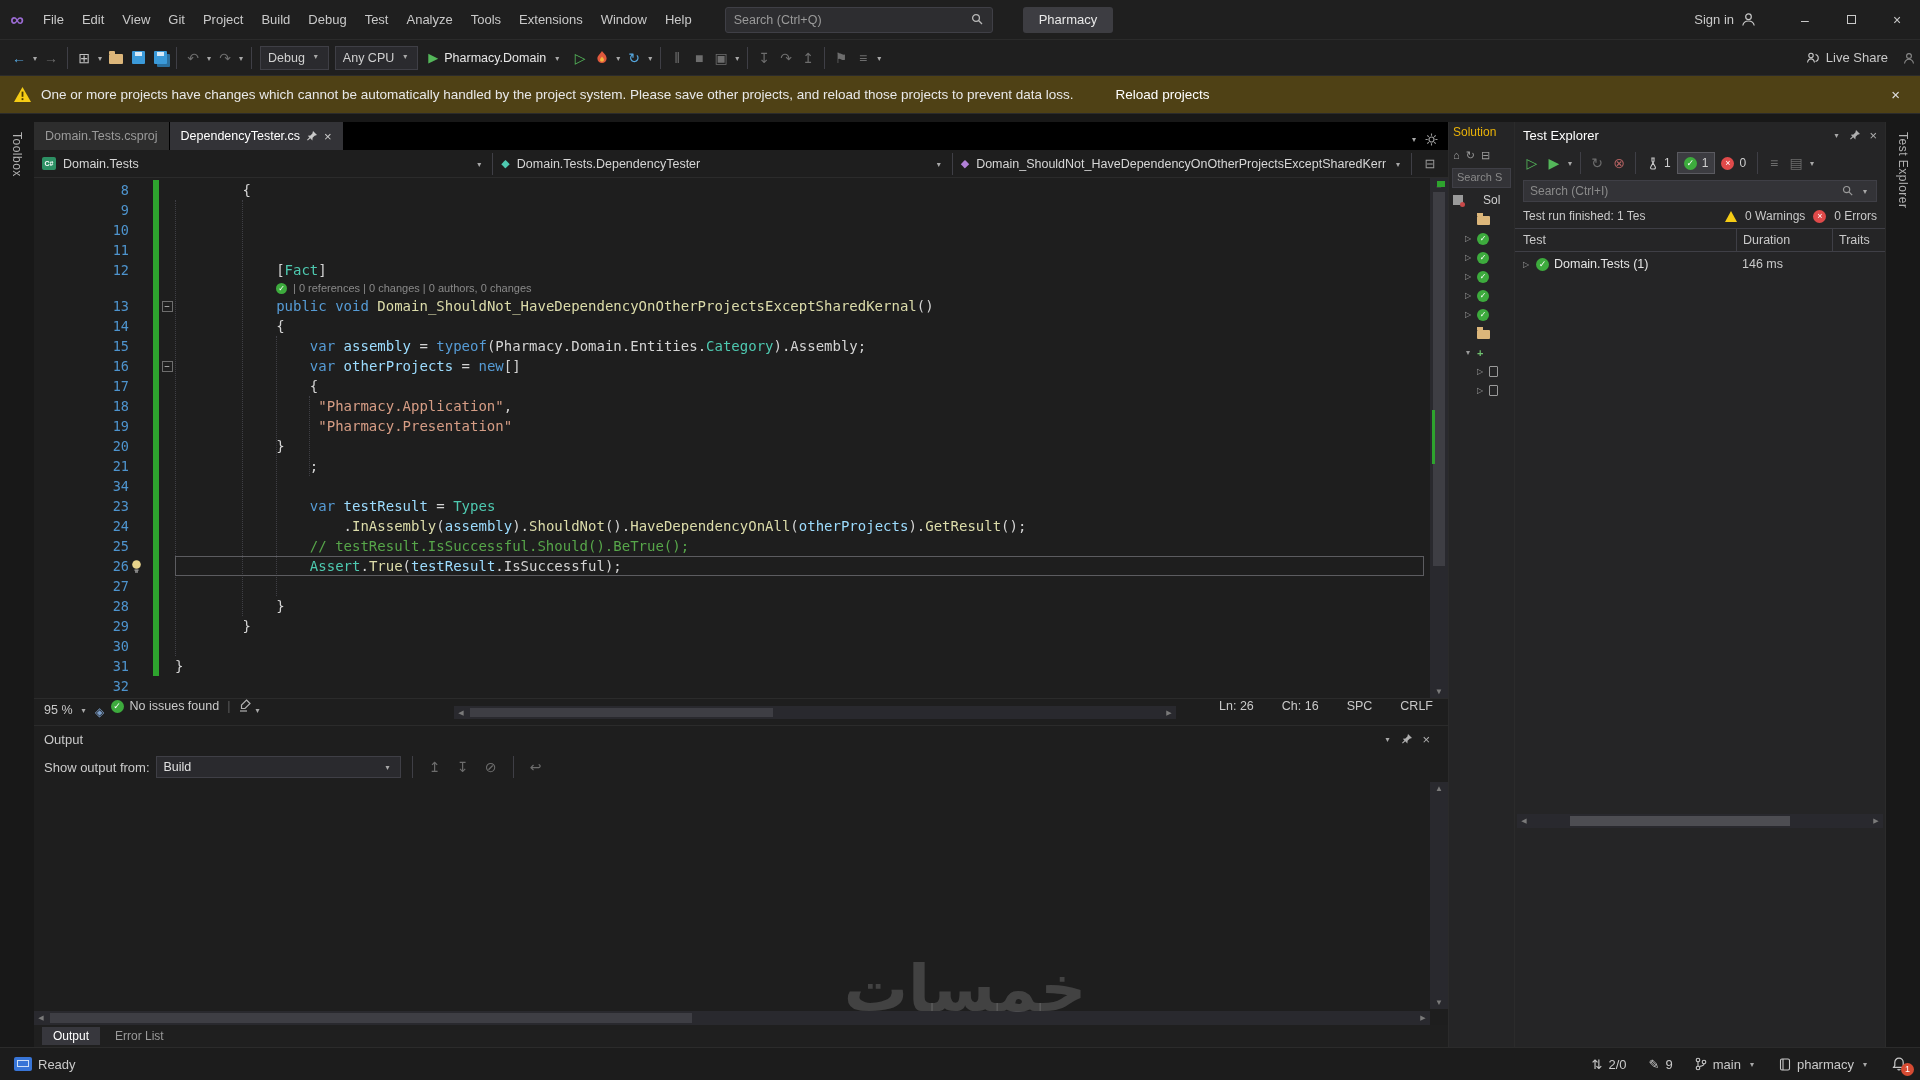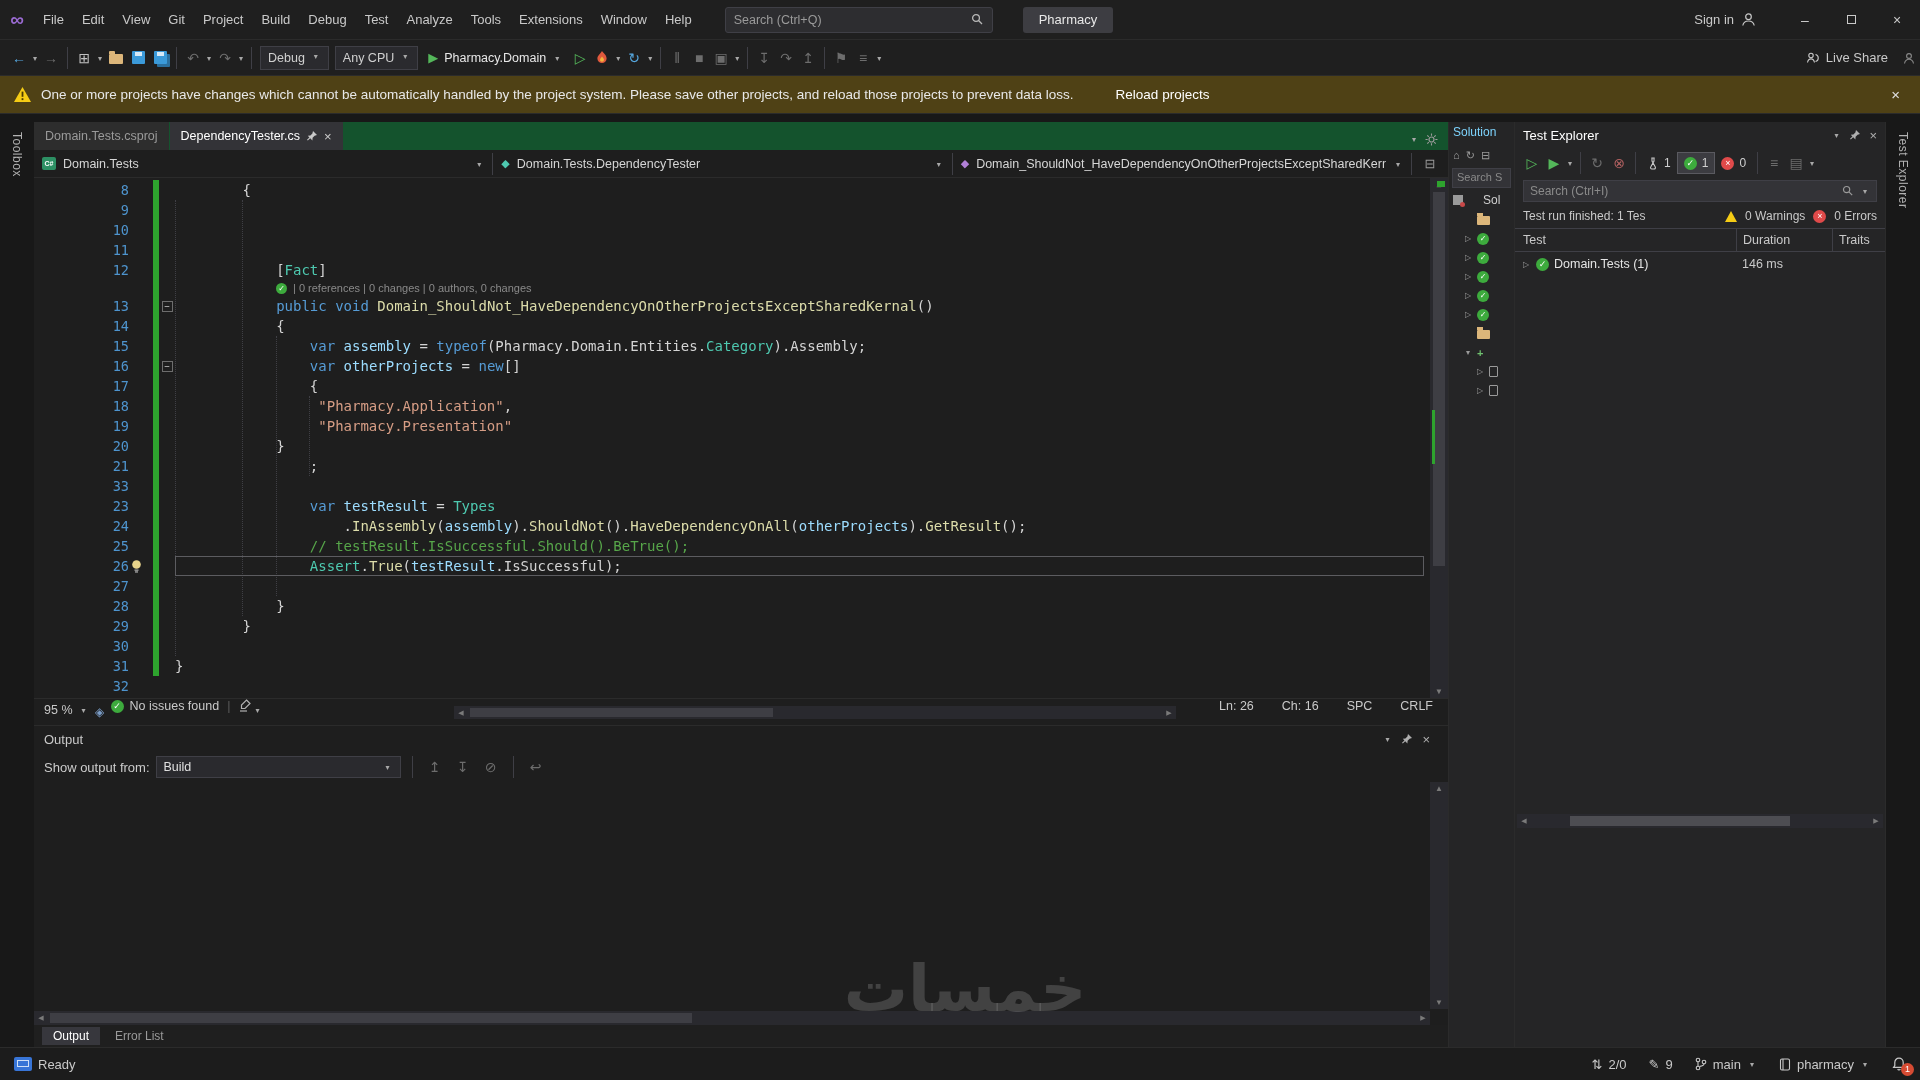--- a/index.html
+++ b/index.html
@@ -62,7 +62,7 @@
   .center{flex:1;display:flex;flex-direction:column;min-width:0;border-right:1px solid var(--brd)}
 
   
-  .doc-tabs{height:28px;display:flex;align-items:flex-end;background:#14532d;flex:none}
+  .doc-tabs{height:28px;display:flex;align-items:flex-end;background:#000000;flex:none}
   .dtab{height:28px;display:flex;align-items:center;gap:7px;padding:0 11px;font-size:12.5px;margin-right:1px}
   .dtab.inactive{background:#2d2d2d;color:#9a9a9a}
   .dtab.active{background:#333337;color:#ffffff}

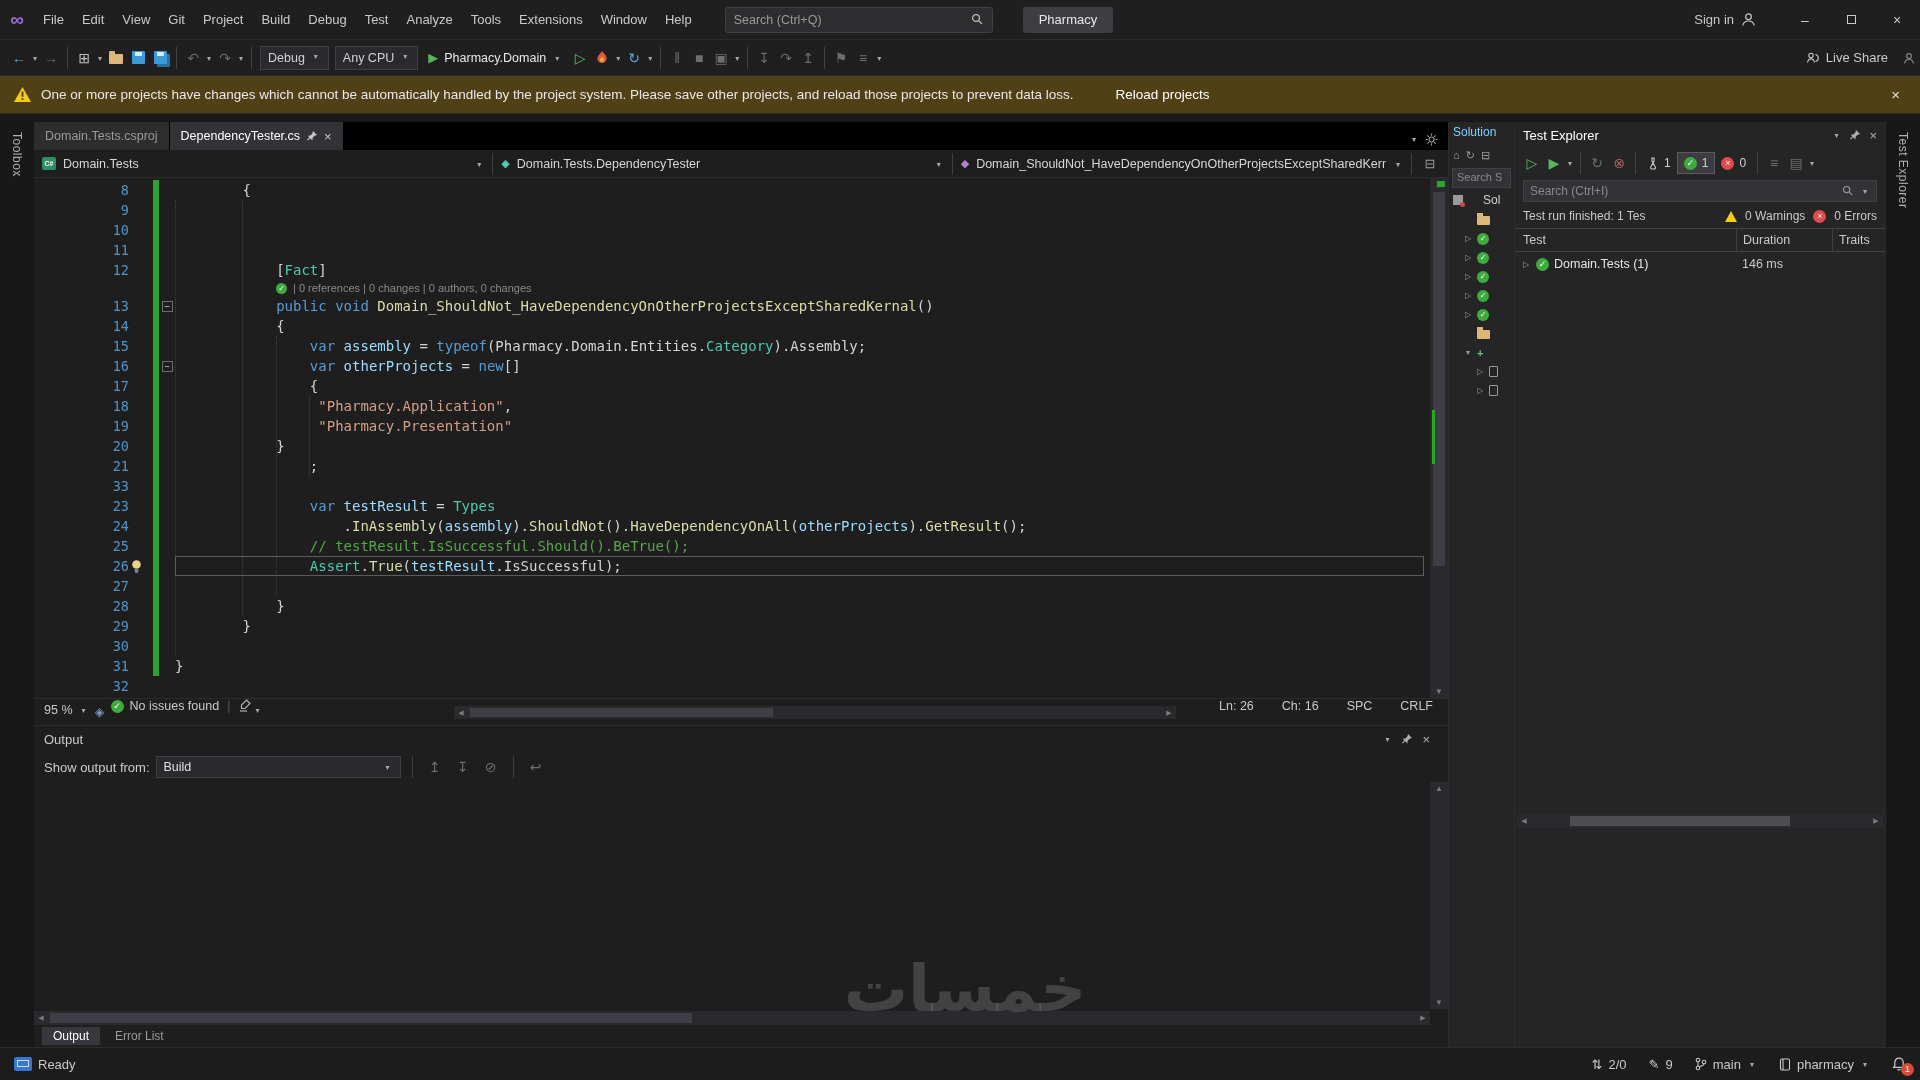--- a/index.html
+++ b/index.html
@@ -136,7 +136,7 @@
 
   
   .sol-strip{width:66px;flex:none;background:var(--bg2);border-right:1px solid var(--brd);overflow:hidden;display:flex;flex-direction:column}
-  .sol-title{height:22px;padding:3px 4px;font-size:12px;color:#7dd3fc;white-space:nowrap}
+  .sol-title{height:22px;padding:3px 4px;font-size:12px;color:#eab308;white-space:nowrap}
   .sol-icons{height:22px;display:flex;align-items:center;gap:6px;padding-left:4px;color:#9a9a9a;font-size:11px}
   .sol-search{height:20px;margin:2px 3px;background:#333337;border:1px solid var(--brd2);color:#8a8a8a;
               font-size:11px;padding:2px 4px;white-space:nowrap;overflow:hidden}

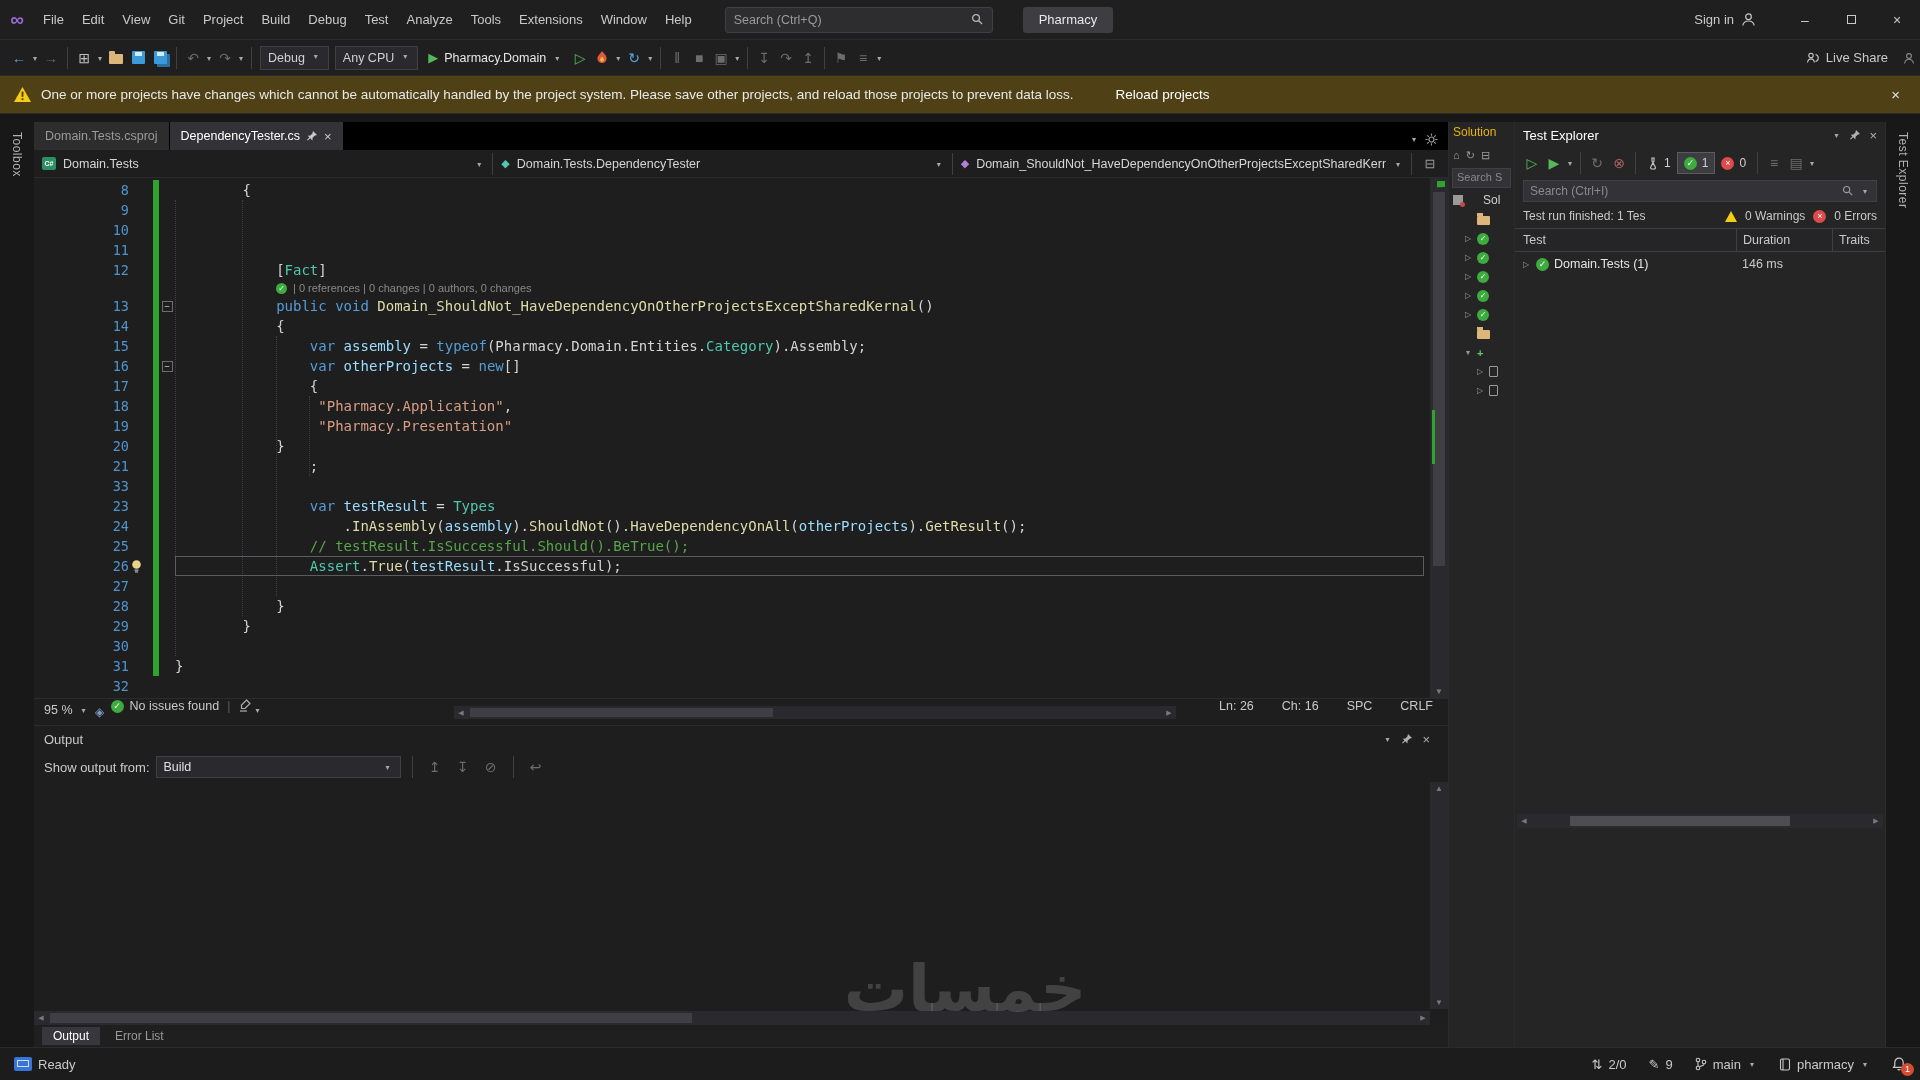--- a/index.html
+++ b/index.html
@@ -489,7 +489,7 @@
               <div class="ln-text"><span class="tk-p">                ;</span></div>
             </div>
             <div class="code-row">
-              <div class="ln-num">33</div>
+              <div class="ln-num">34</div>
               <div class="ln-bar changed"></div>
               <div class="ln-fold"></div>
               <div class="ln-text"></div>

